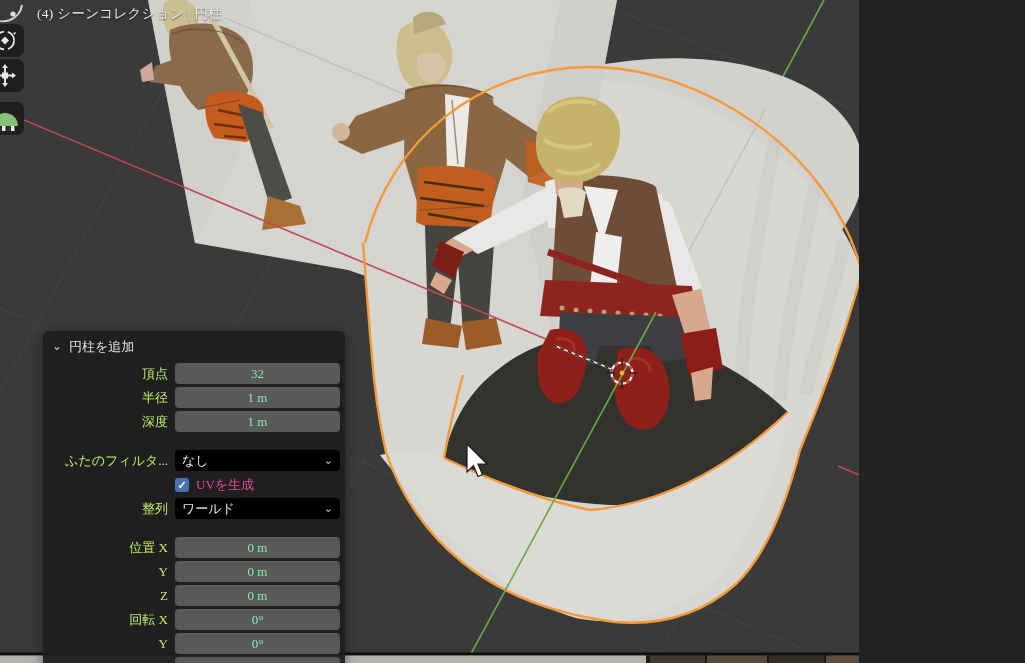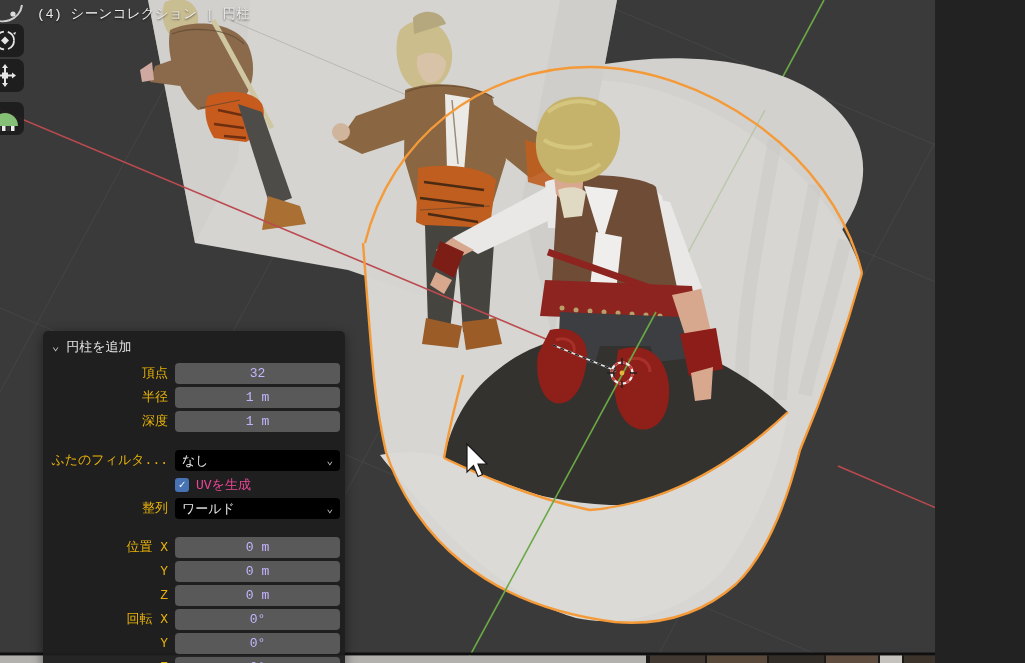--- a/index.html
+++ b/index.html
@@ -3,8 +3,8 @@
 <meta charset="utf-8">
 <style>
   html,body{margin:0;padding:0;background:#222;}
-  .stage{position:relative;width:935px;height:663px;overflow:hidden;background:#3a3a3a;
-         font-family:Liberation Mono, monospace;}
+  .stage{position:relative;width:859px;height:663px;overflow:hidden;background:#3a3a3a;
+         font-family:Liberation Serif, serif;}
   svg.scene{position:absolute;left:0;top:0;}
   .viewport-title{position:absolute;left:37px;top:5px;font-size:13.5px;color:#ececec;
     text-shadow:0 1px 2px rgba(0,0,0,.65);letter-spacing:.3px;white-space:nowrap;}

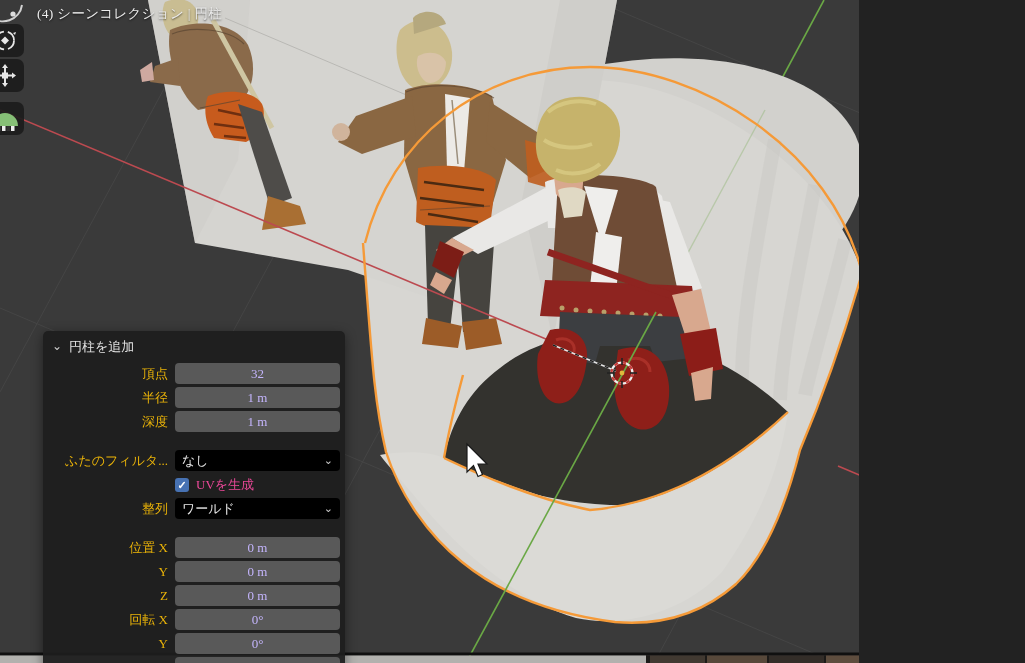--- a/index.html
+++ b/index.html
@@ -17,7 +17,7 @@
   .op-row{display:grid;grid-template-columns:125px 165px;column-gap:7px;height:21px;
     margin-bottom:3px;}
   .op-row.gap{margin-top:18px;}
-  .op-label{text-align:right;color:#eab308;line-height:21px;white-space:nowrap;overflow:hidden;}
+  .op-label{text-align:right;color:#bef264;line-height:21px;white-space:nowrap;overflow:hidden;}
   .ctl{height:21px;border-radius:4px;display:flex;align-items:center;box-sizing:border-box;}
   .field{background:#595959;color:#c4b5fd;justify-content:center;}
   .dropdown{background:#000000;color:#e8e8e8;justify-content:space-between;padding:0 7px;}

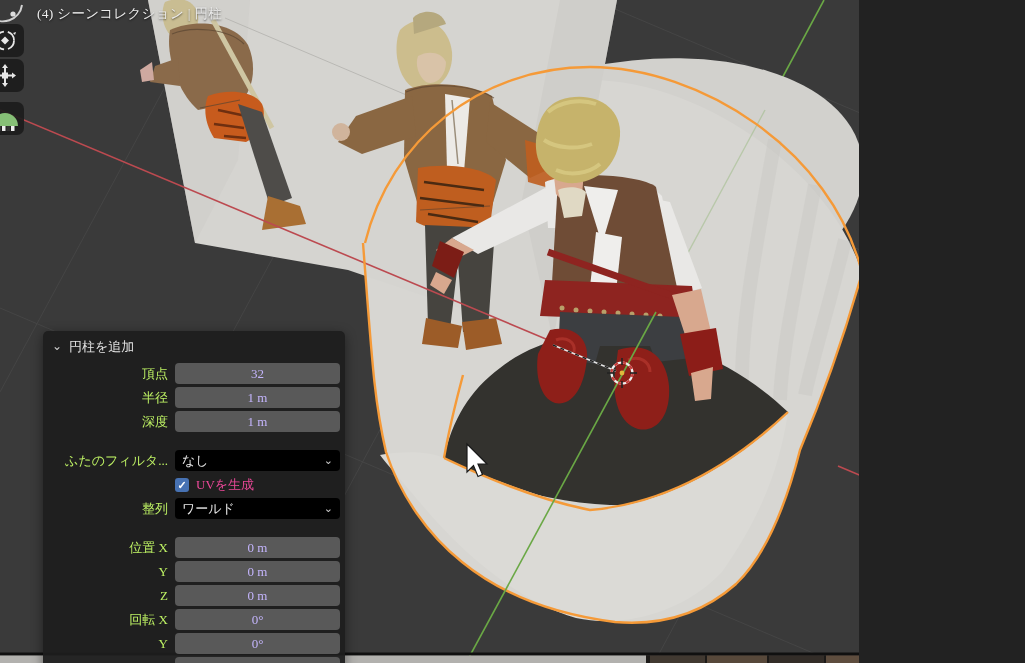--- a/index.html
+++ b/index.html
@@ -19,7 +19,7 @@
   .op-row.gap{margin-top:18px;}
   .op-label{text-align:right;color:#bef264;line-height:21px;white-space:nowrap;overflow:hidden;}
   .ctl{height:21px;border-radius:4px;display:flex;align-items:center;box-sizing:border-box;}
-  .field{background:#595959;color:#c4b5fd;justify-content:center;}
+  .field{background:#595959;color:#86efac;justify-content:center;}
   .dropdown{background:#000000;color:#e8e8e8;justify-content:space-between;padding:0 7px;}
   .dropdown .dchev{color:#cfcfcf;font-size:11px;}
   .chkwrap{display:flex;align-items:center;gap:7px;height:21px;}

